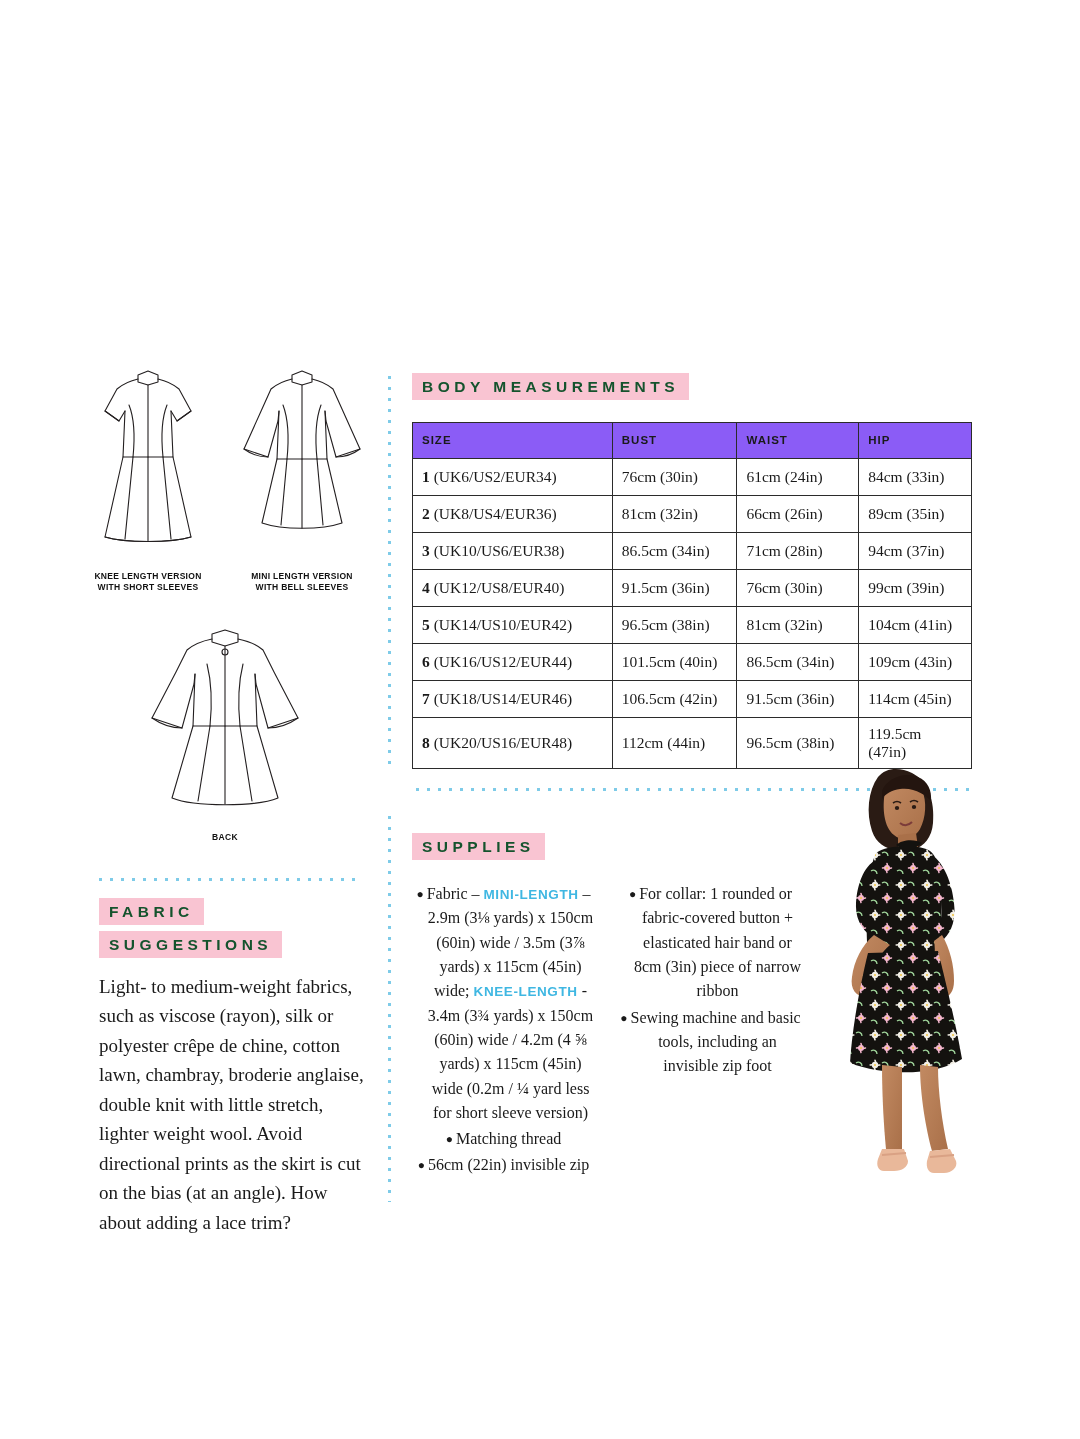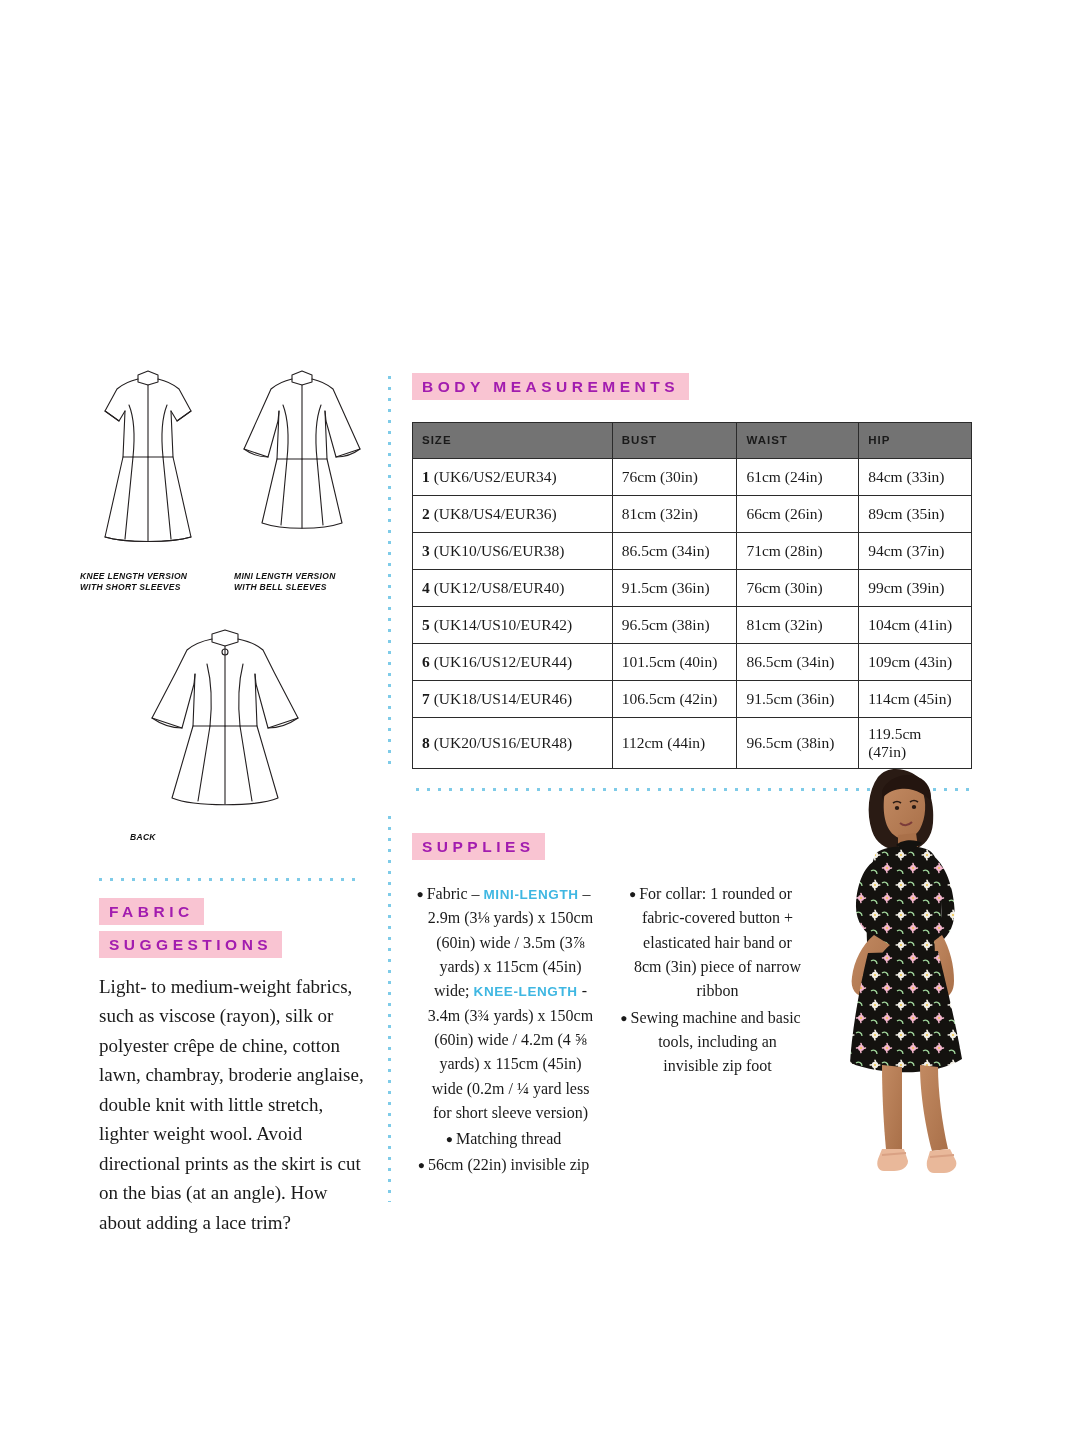--- a/index.html
+++ b/index.html
@@ -88,7 +88,7 @@
     font-size: 15.5px;
     letter-spacing: 4.5px;
     padding: 5px 10px 4px 10px;
-    color: #a21caf;
+    color: #14532d;
   }
   .hl-pink { background: #f9c4d2; }
 

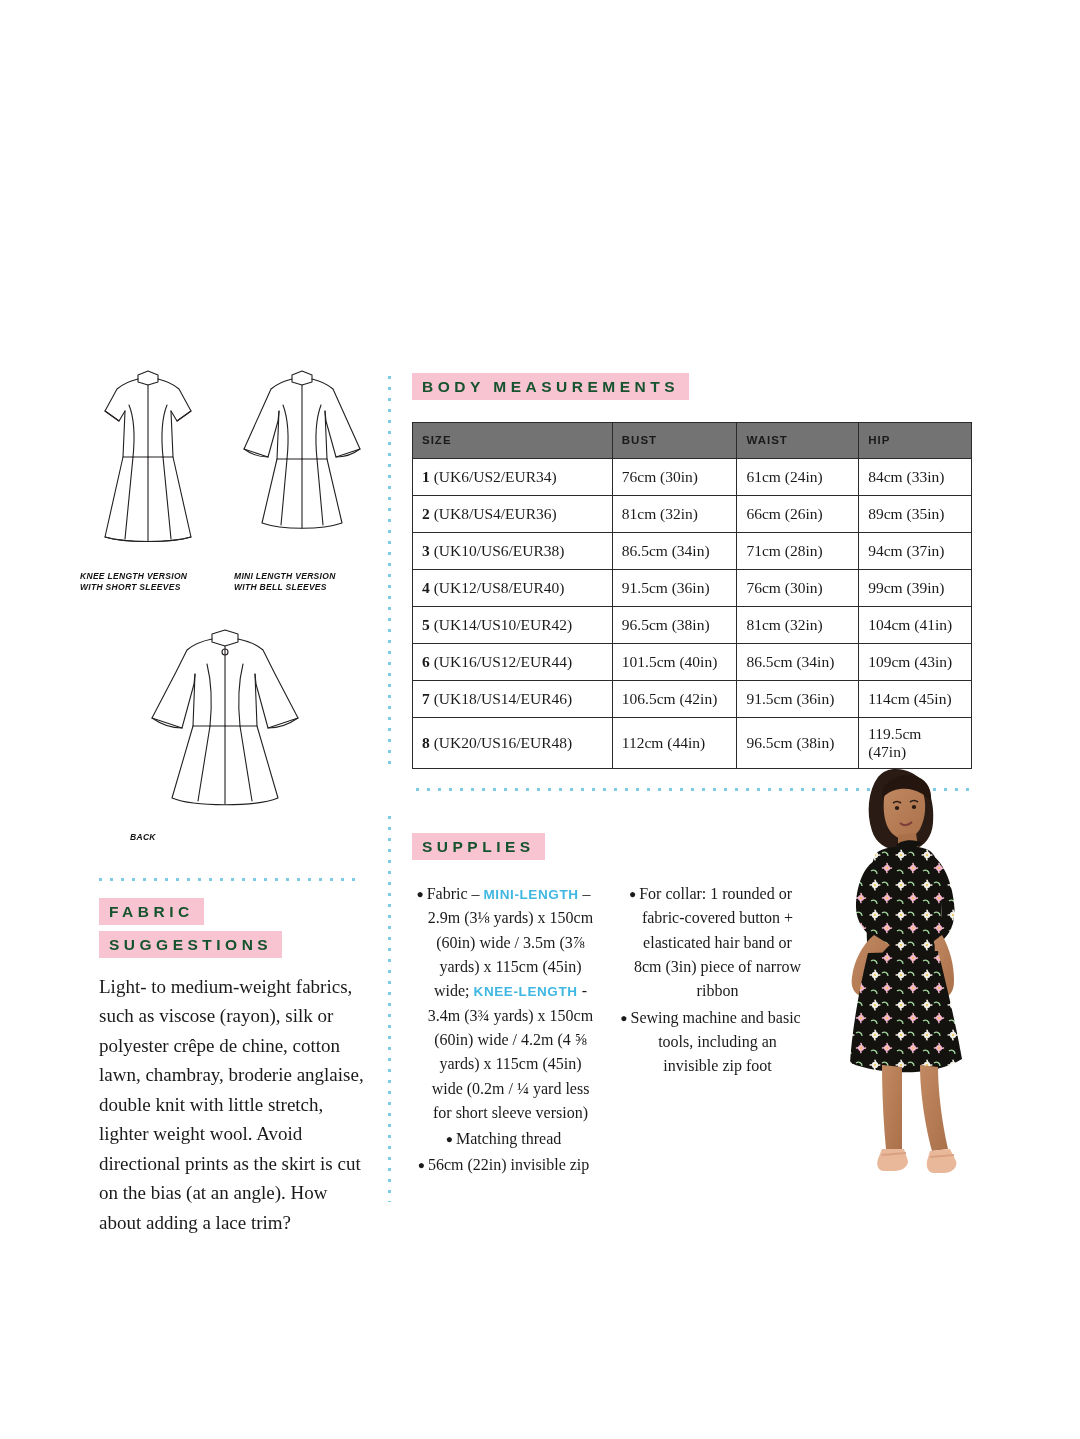--- a/index.html
+++ b/index.html
@@ -113,7 +113,7 @@
     height: 22px;
   }
   table.bm thead th {
-    background: #737373;
+    background: #8b5cf6;
     font-family: "Liberation Sans", sans-serif;
     font-size: 11.5px;
     letter-spacing: 1px;

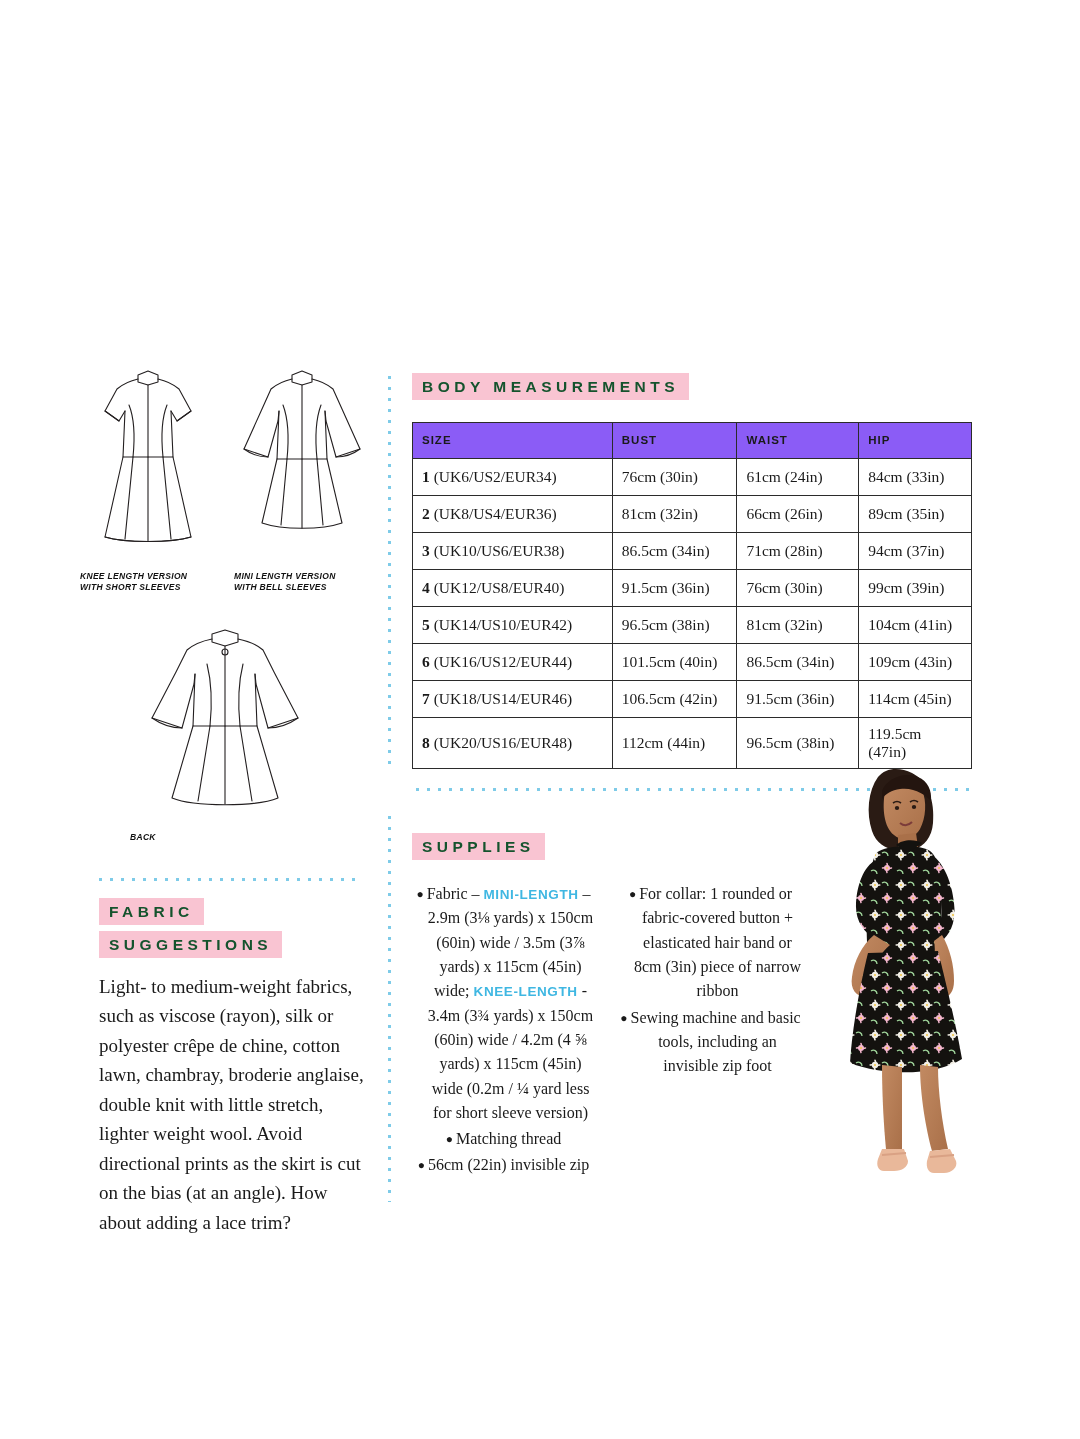--- a/index.html
+++ b/index.html
@@ -43,11 +43,10 @@
     font-size: 8.5px;
     letter-spacing: 0.3px;
     line-height: 1.25;
-    text-align: left;
+    text-align: center;
     margin-top: 6px;
     color: #111;
     font-weight: 700;
-    font-style: italic;
   }
   .tech-back {
     margin-top: 30px;

